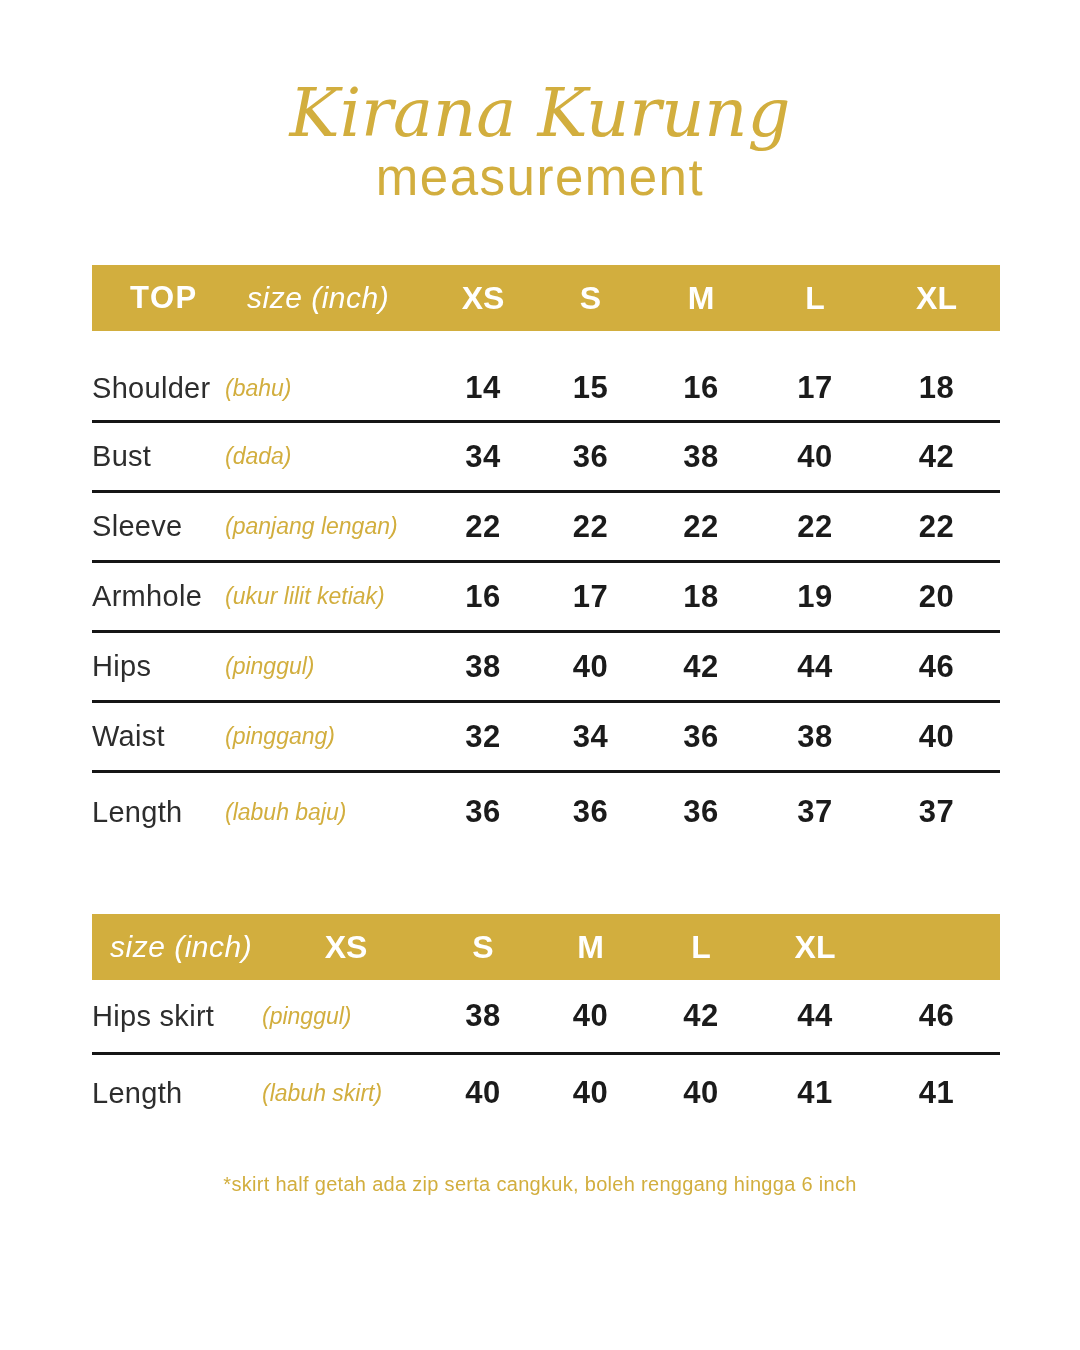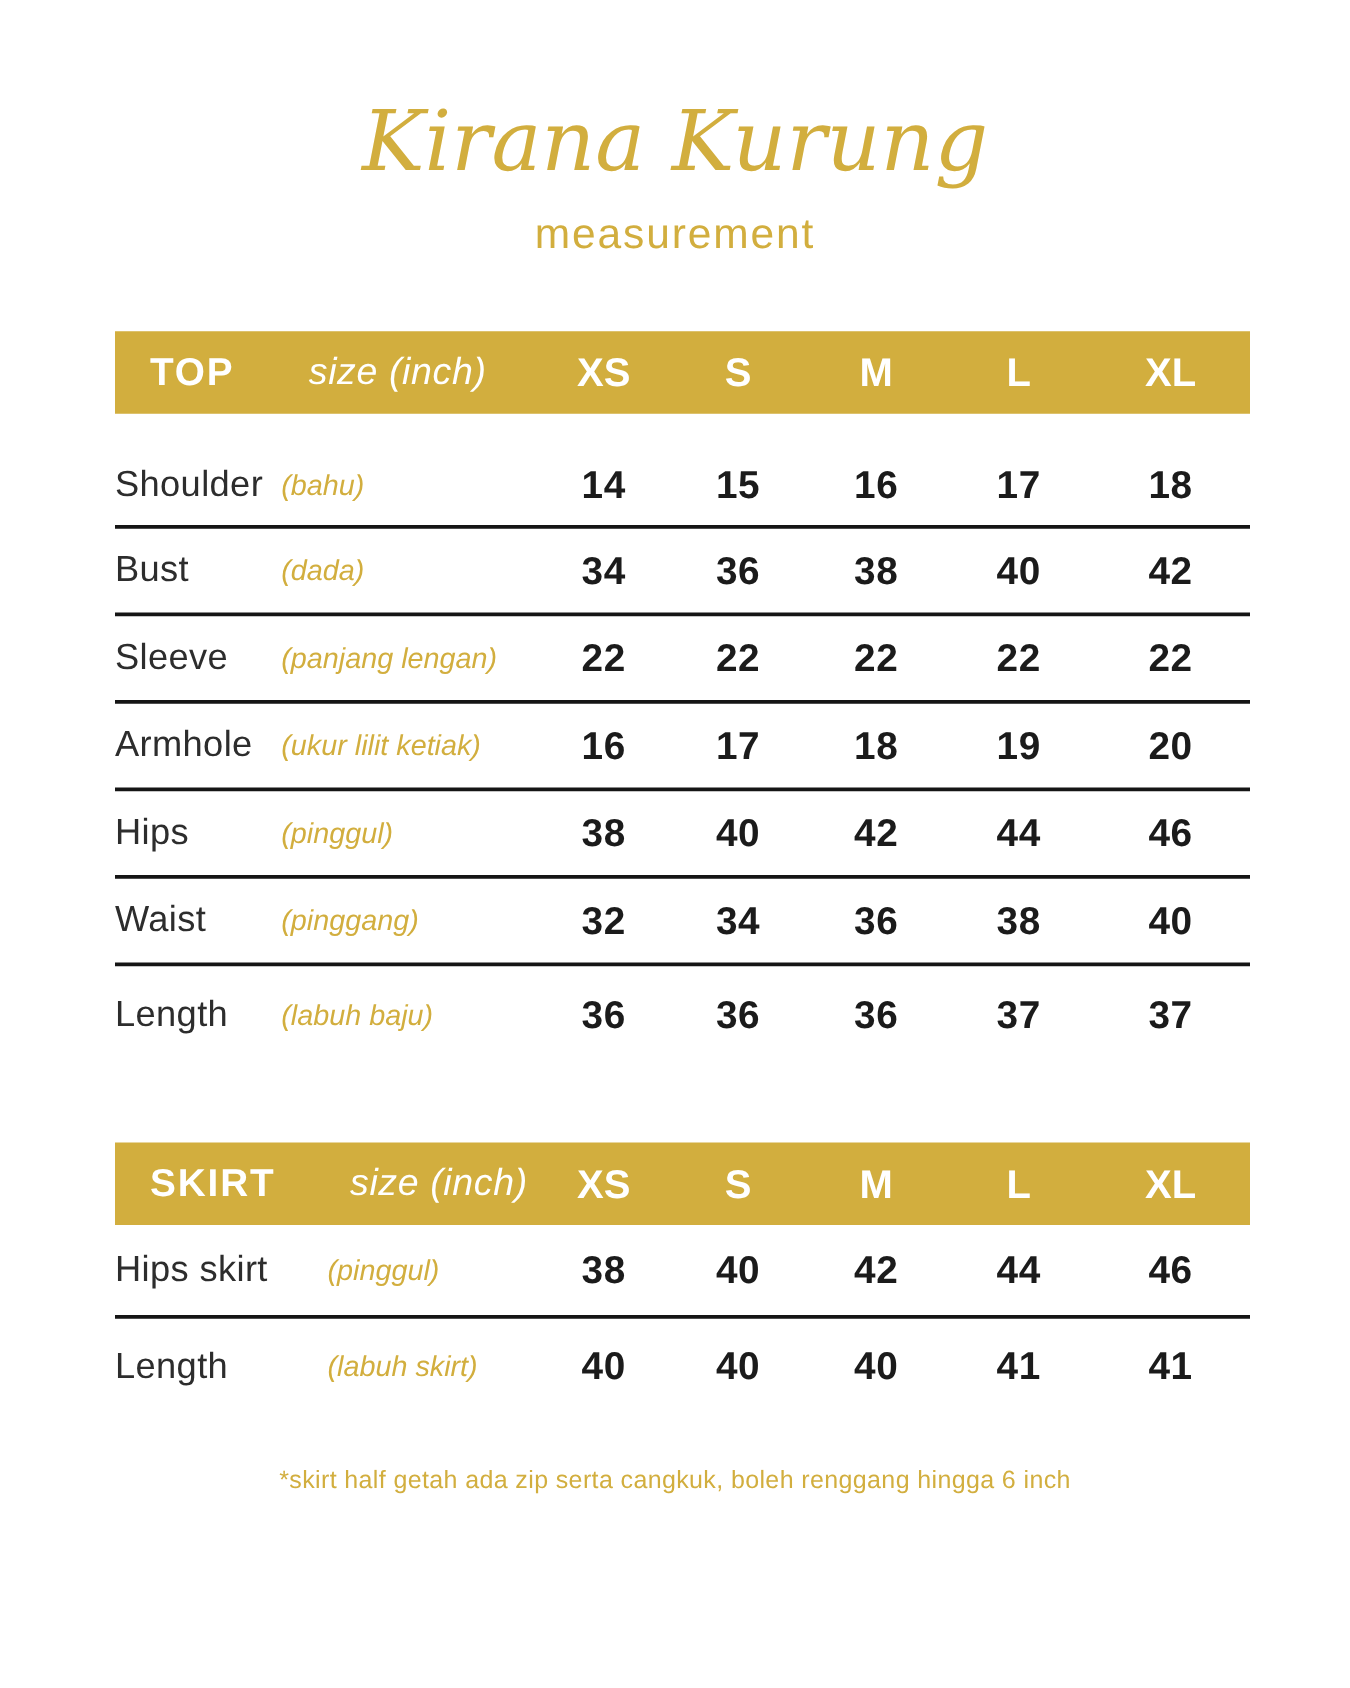--- a/index.html
+++ b/index.html
@@ -14,8 +14,8 @@
     font-size:67px; line-height:1.05; color:var(--gold,#D2AE3E);
   }
   .brand-subtitle {
-    margin-top:20px; text-align:center;
-    font-size:34px; letter-spacing:1.5px; color:var(--gold,#D2AE3E);
+    margin-top:0; text-align:center;
+    font-size:51px; letter-spacing:1.5px; color:var(--gold,#D2AE3E);
   }
   .tbl { width:908px; margin-left:92px; }
   .table-top { margin-top:58px; }

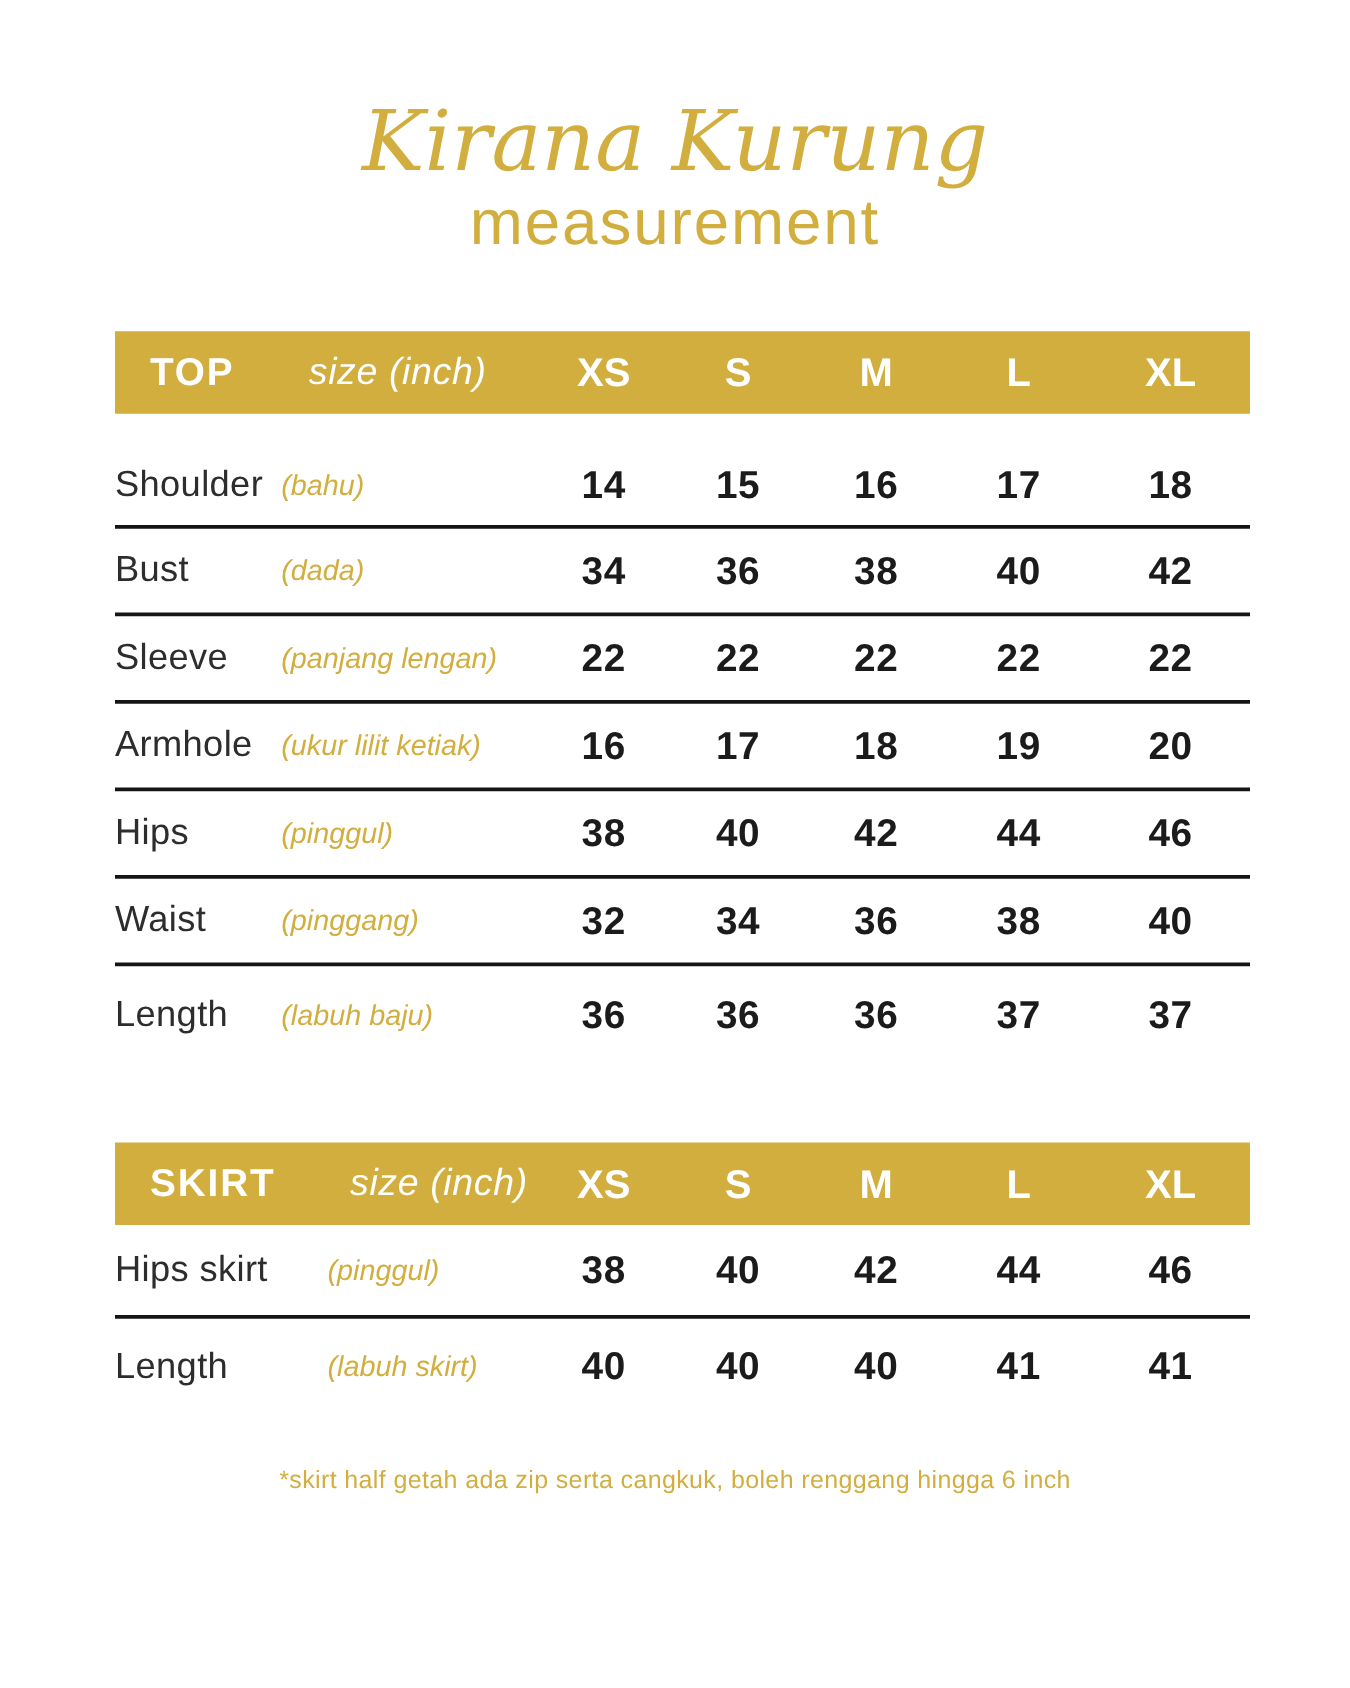--- a/index.html
+++ b/index.html
@@ -26,7 +26,7 @@
     height:66px; align-items:center;
     background:var(--gold,#D2AE3E); color:var(--header-text,#FFFFFF);
   }
-  .h-title { padding-left:28px; font-weight:bold; font-size:31px; letter-spacing:1.5px; }
+  .h-title { padding-left:38px; font-weight:bold; font-size:31px; letter-spacing:1.5px; }
   .h-unit  { font-weight:normal; font-style:italic; font-size:30px; padding-left:22px; letter-spacing:0.5px; }
   .table-skirt .h-unit { padding-left:18px; }
   .h-size  { text-align:center; font-weight:bold; font-size:32px; }

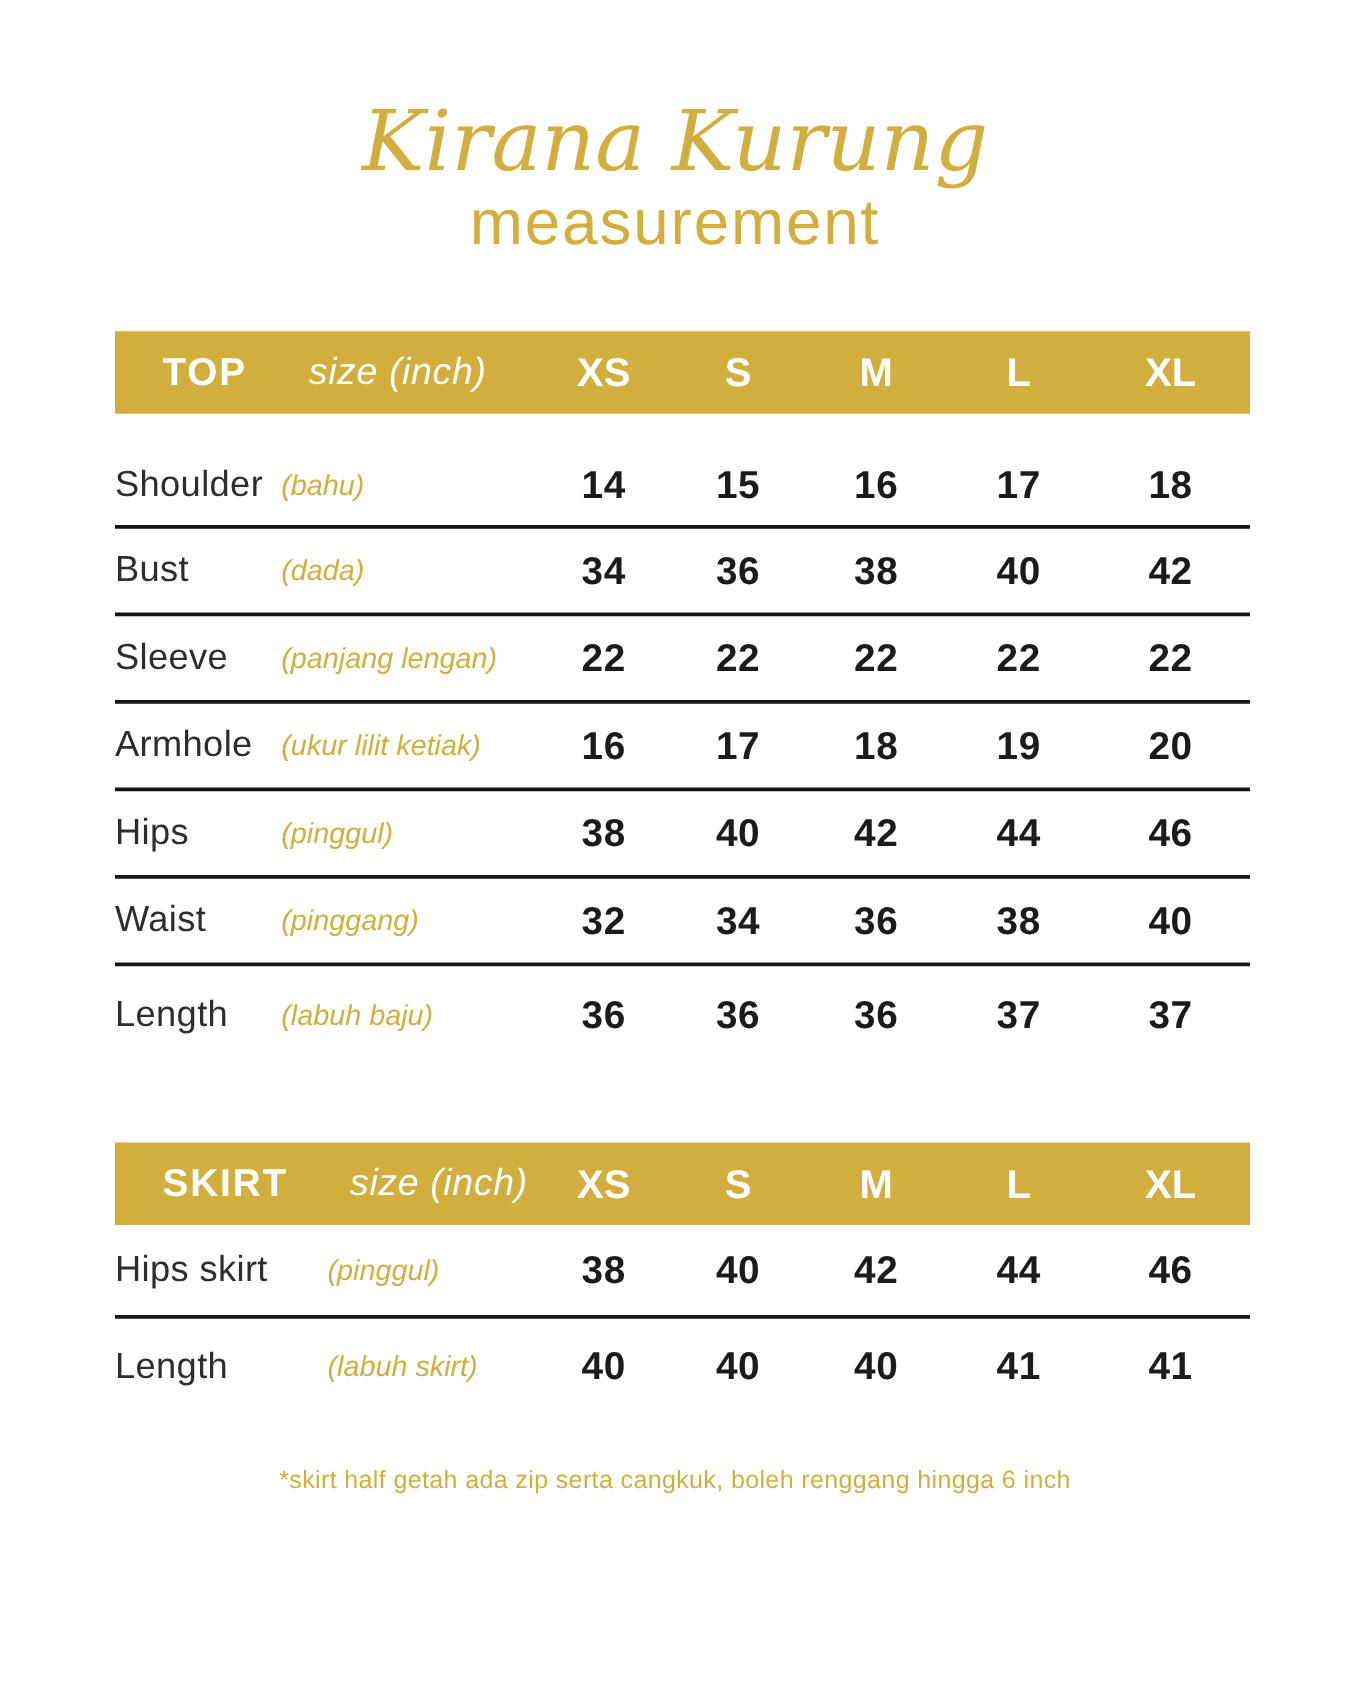--- a/index.html
+++ b/index.html
@@ -138,7 +138,6 @@
 
 <div class="tbl table-skirt">
   <div class="hdr grid-skirt">
-    <div class="h-title">SKIRT</div>
     <div class="h-unit">size (inch)</div>
     <div class="h-size">XS</div>
     <div class="h-size">S</div>

